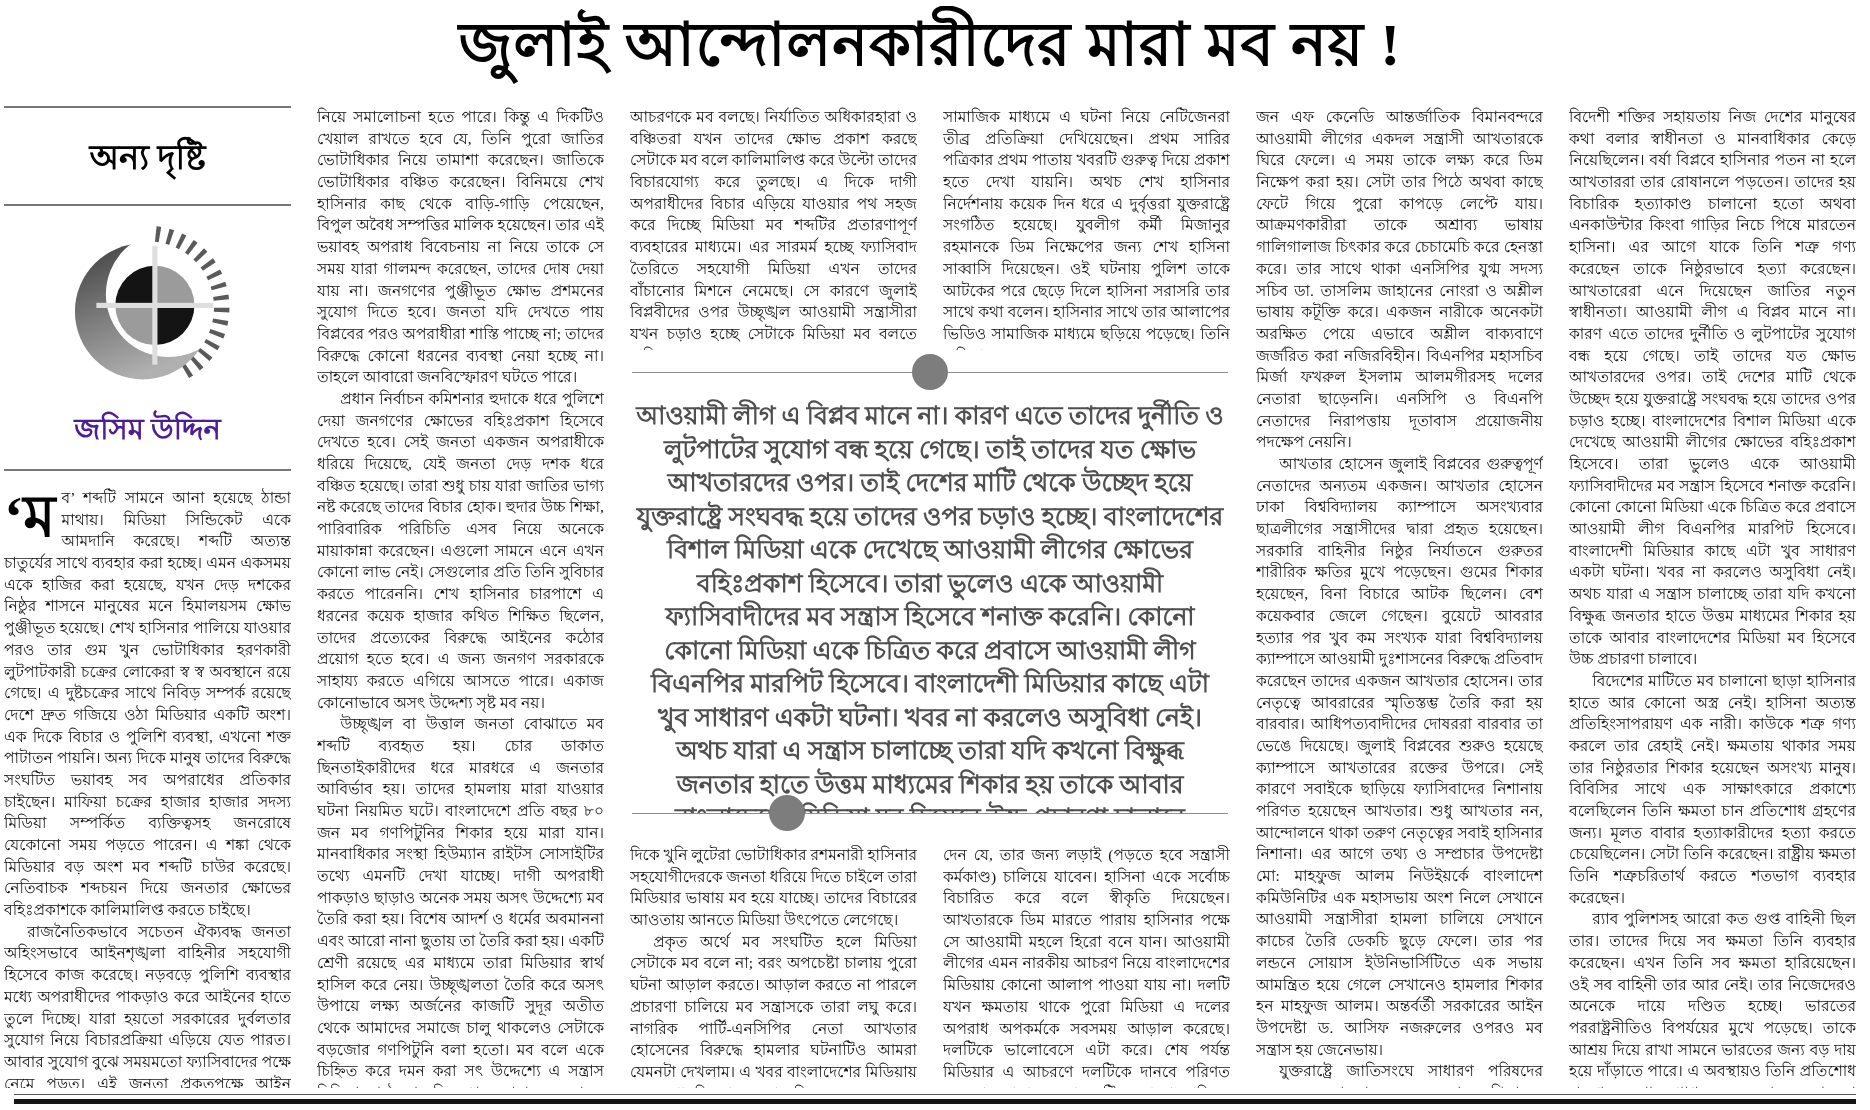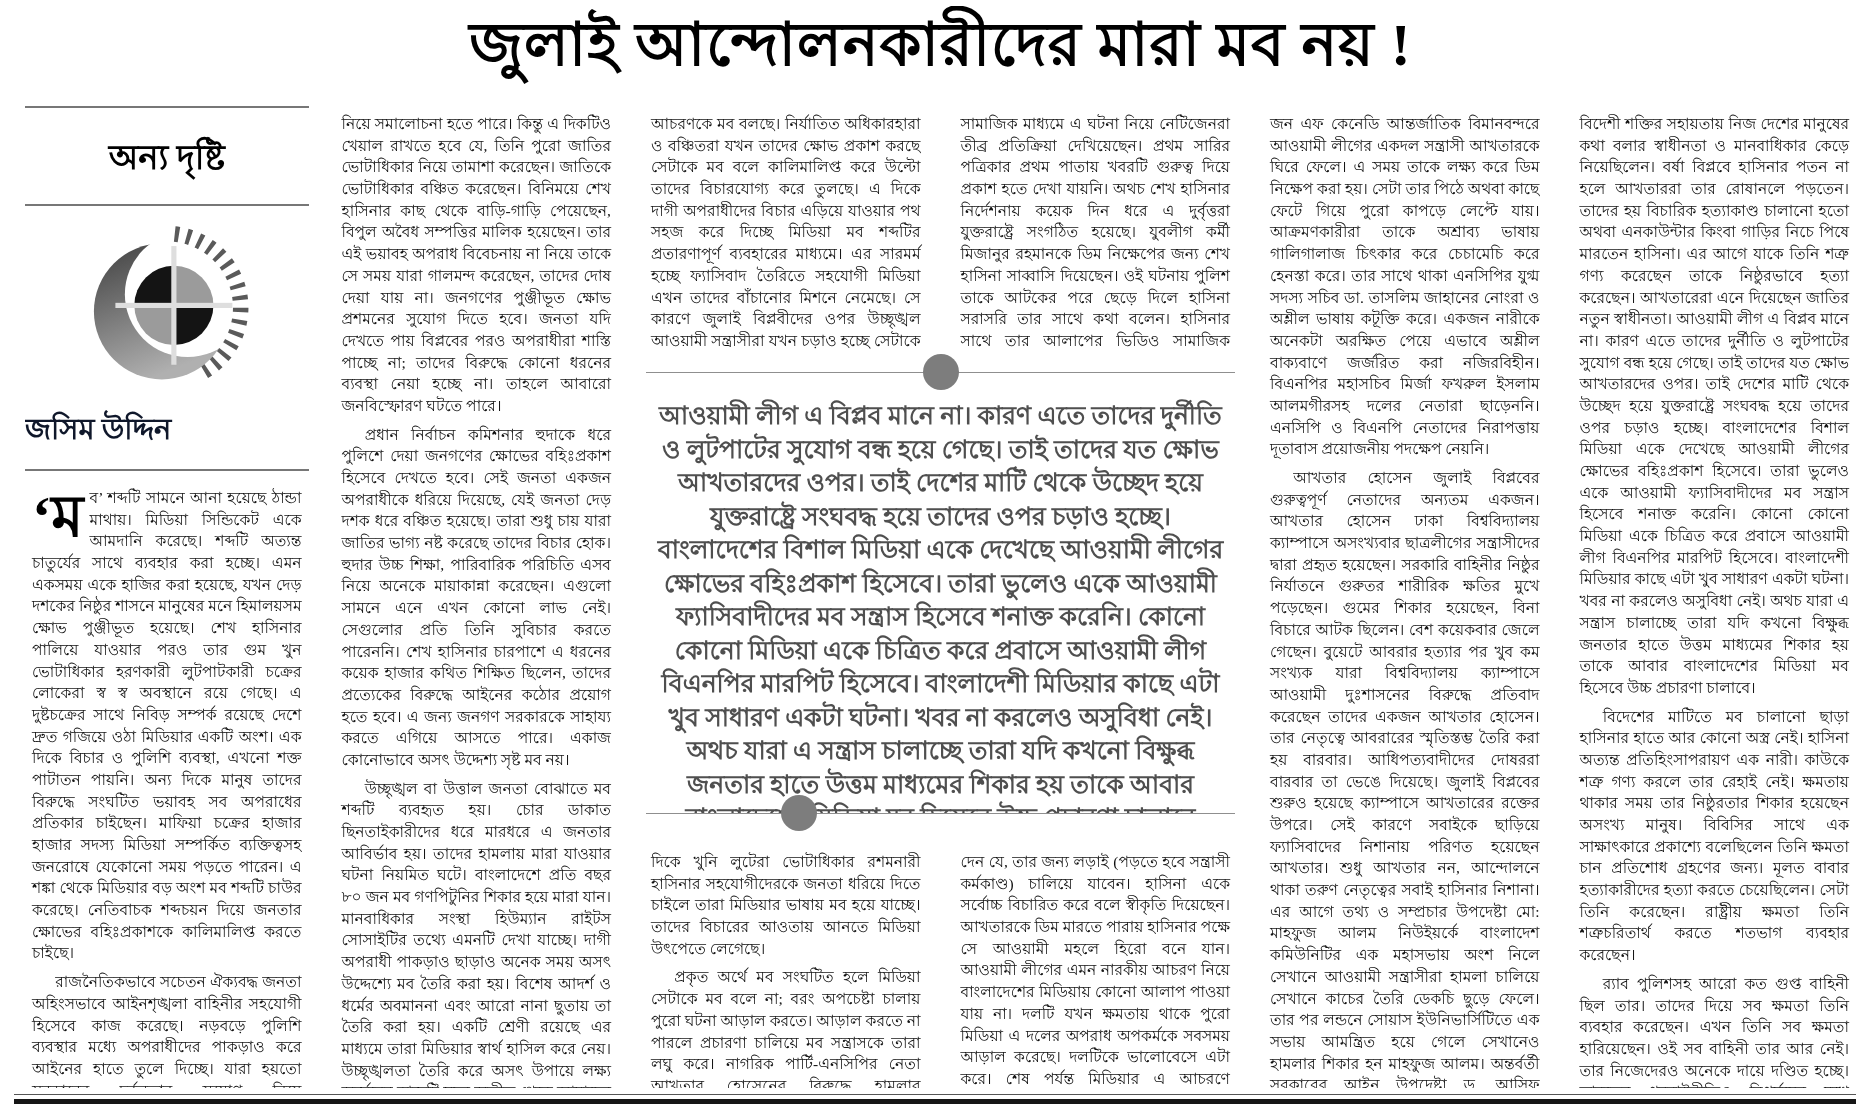--- a/index.html
+++ b/index.html
@@ -5,7 +5,7 @@
   * { margin:0; padding:0; box-sizing:border-box; }
   html,body { background:#ffffff; }
   body { font-family:"Liberation Serif", serif; color:#1a1a1a; }
-  .page { position:relative; width:1870px; height:1110px; background:#fff; overflow:hidden; padding:6px 14px 0 25px; }
+  .page { position:relative; width:1870px; height:1110px; background:#fff; overflow:hidden; padding:6px 14px 0 4px; }
 
   
   .headline { text-align:center; font-size:60px; font-weight:bold; color:#000;

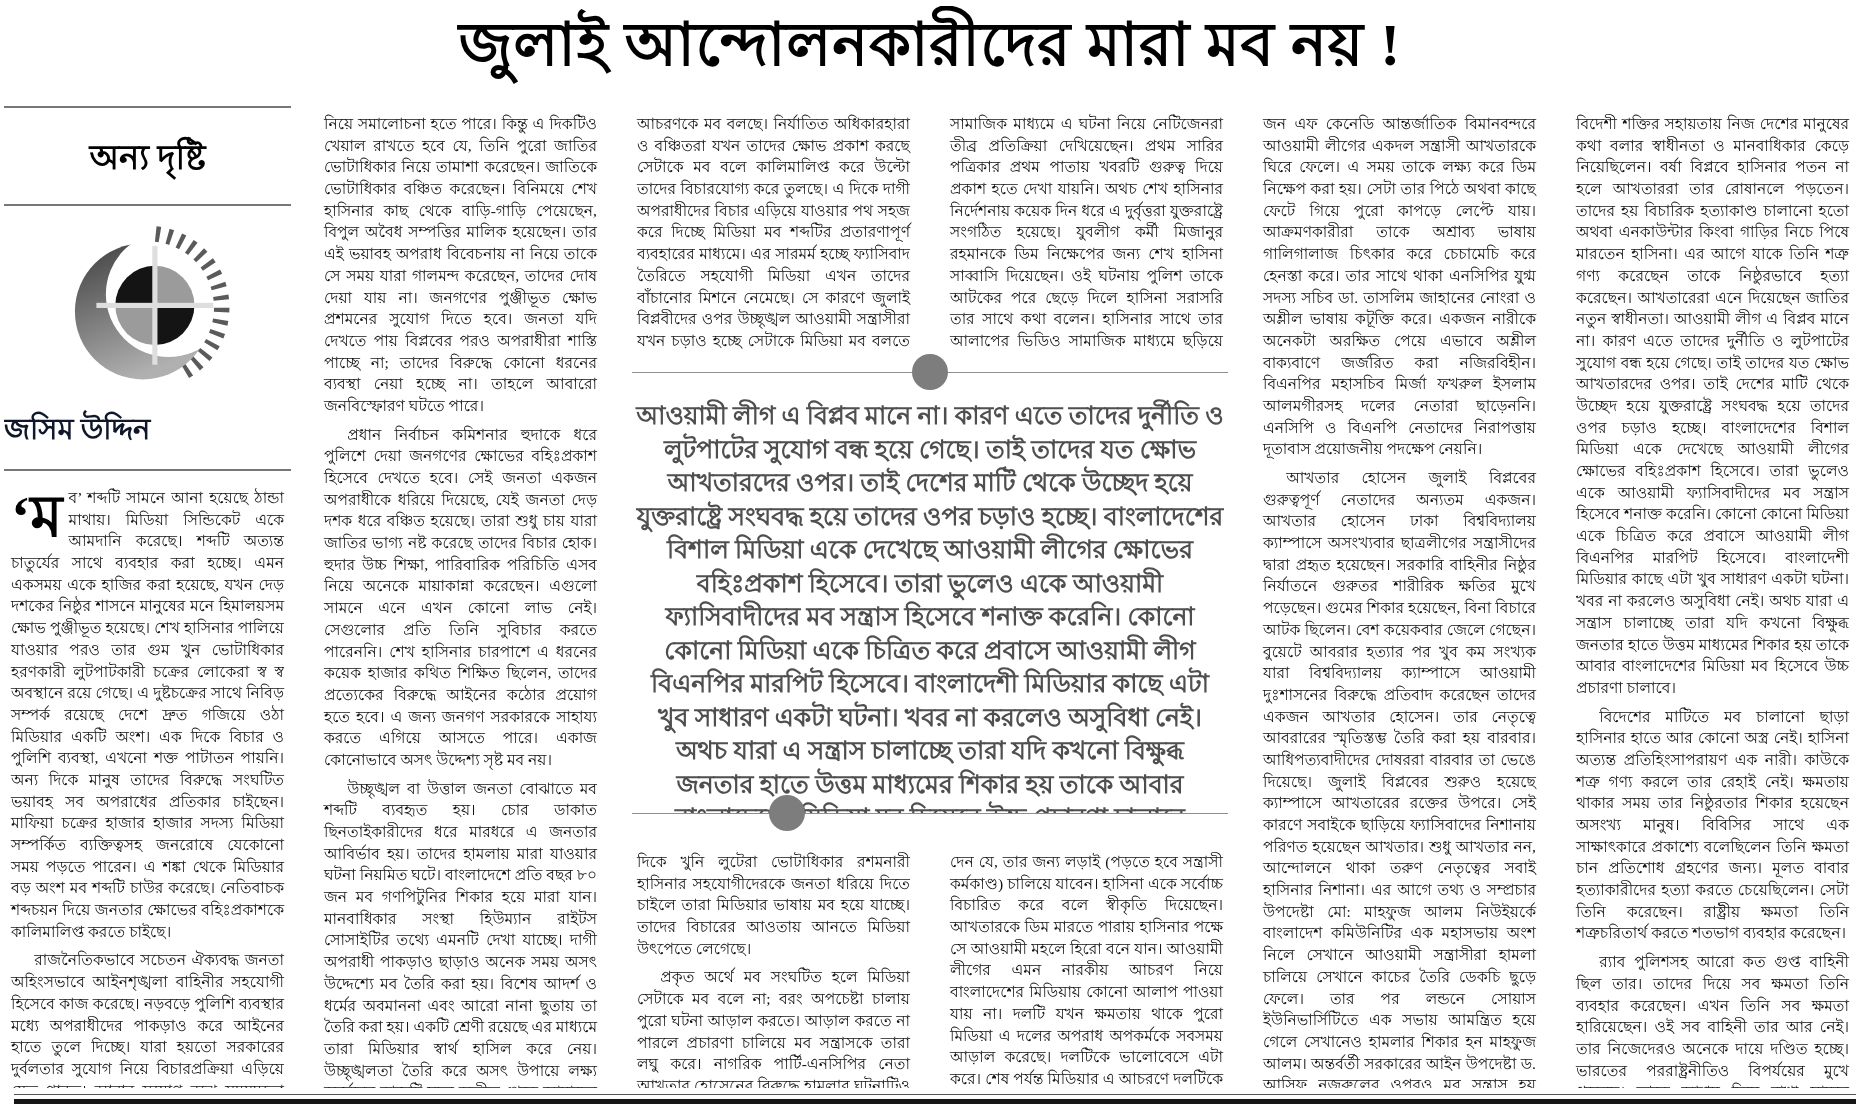--- a/index.html
+++ b/index.html
@@ -17,7 +17,7 @@
   .col { overflow:hidden; height:100%; }
 
   .btxt { font-size:15.5px; line-height:1.40; text-align:justify; color:#111; }
-  .btxt p { margin:7px; }
+  .btxt p { margin:0; }
   .btxt p + p { text-indent:1.5em;font-family:Liberation Serif, serif; }
 
   

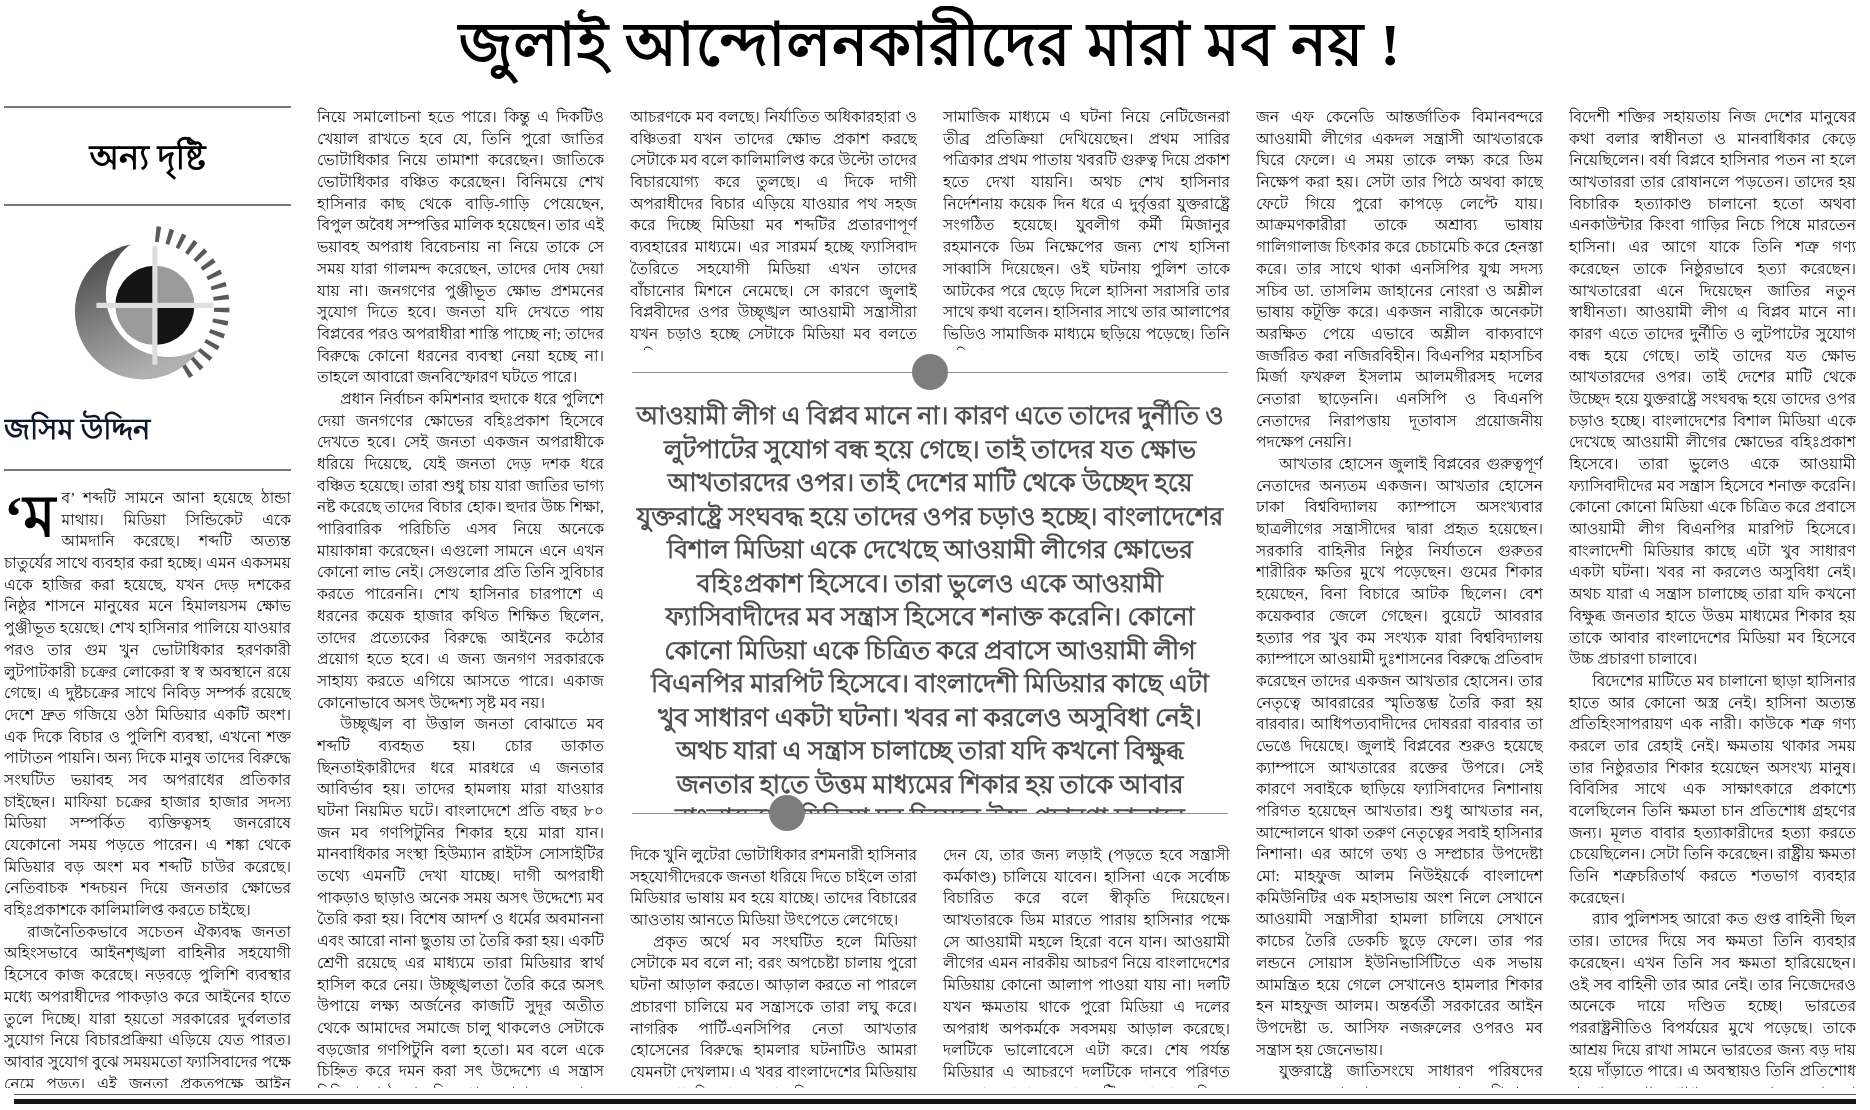--- a/index.html
+++ b/index.html
@@ -24,7 +24,7 @@
   .sb-rule { border-top:2px solid #777; margin:0; }
   .section-label { text-align:center; font-size:34px; font-weight:bold; padding:14px 0 16px 0; color:#000;margin-top:9px; }
   .logo-wrap { display:flex; justify-content:center; padding:16px 0 6px 0; }
-  .author { text-align:left; font-size:29px; font-weight:bold; padding:6px 0 14px 0; color:#0f172a; }
+  .author { text-align:center; font-size:29px; font-weight:bold; padding:6px 0 14px 0; color:#4c1d95; }
   .col1-text { margin-top:16px; }
 
   .dropcap { float:left; font-size:58px; line-height:0.82; font-weight:bold;

